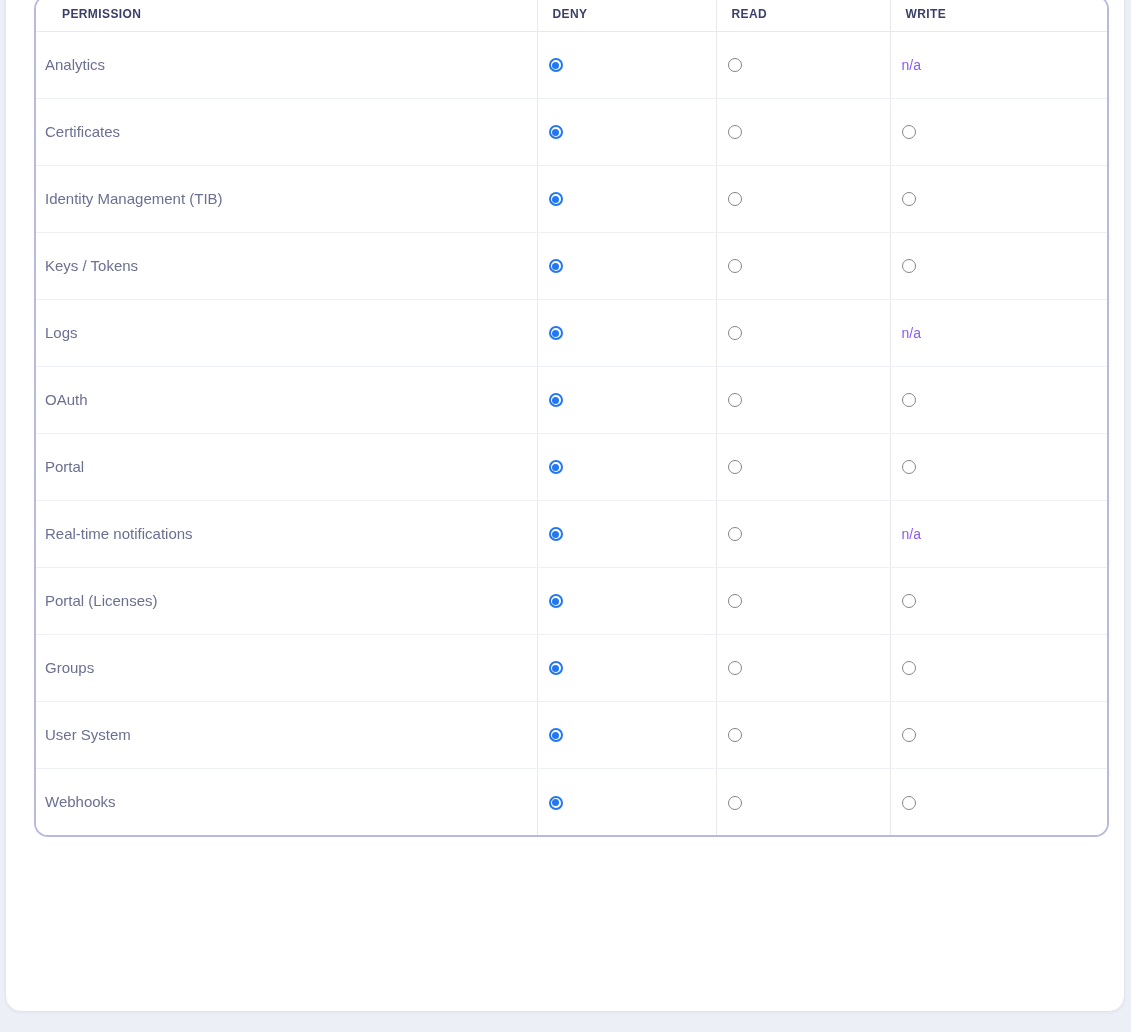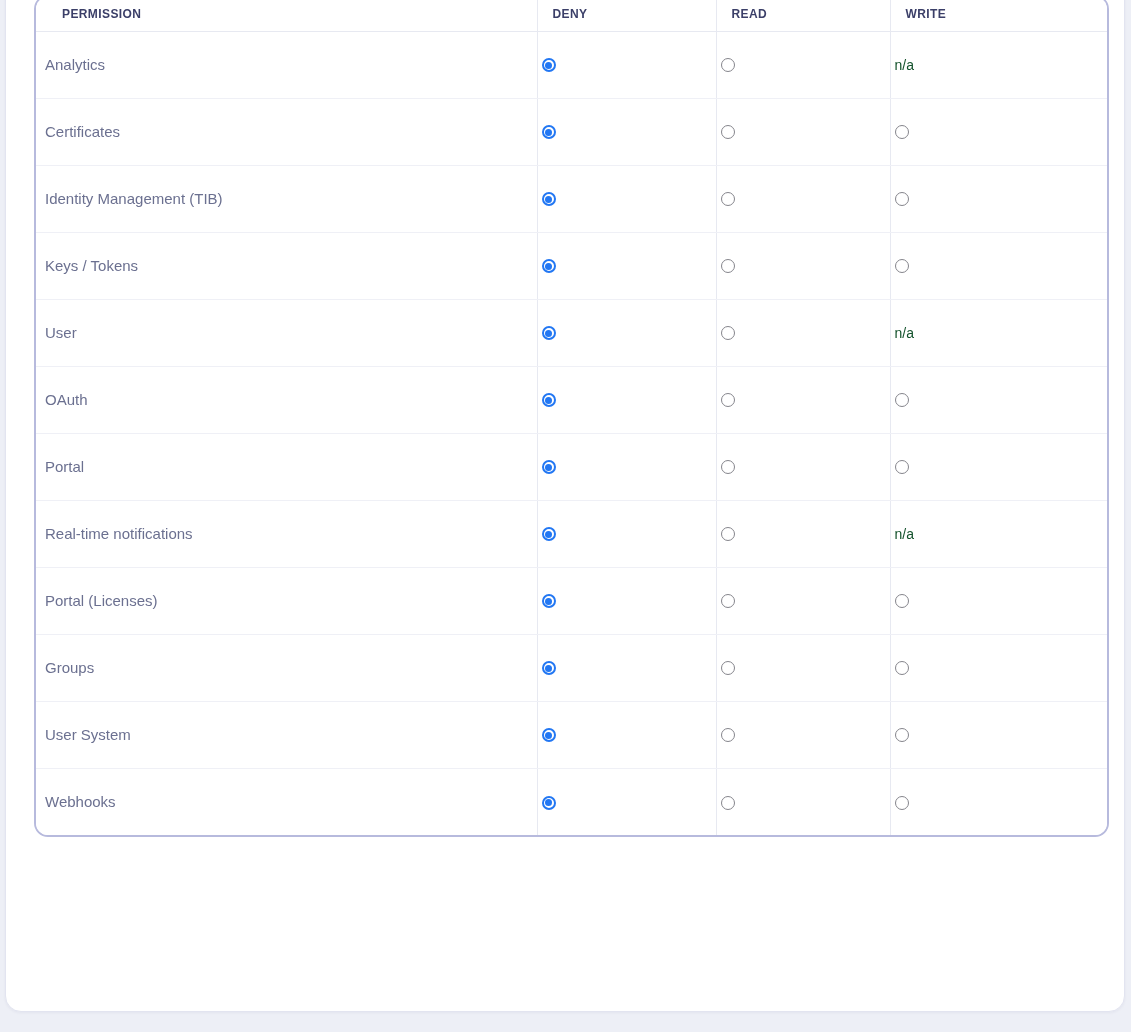--- a/index.html
+++ b/index.html
@@ -53,7 +53,7 @@
   td {
     height: 67px;
     vertical-align: middle;
-    padding: 0 4px;
+    padding: 0 11px;
     border-bottom: 1px solid #eff0f6;
     background: #ffffff;
   }

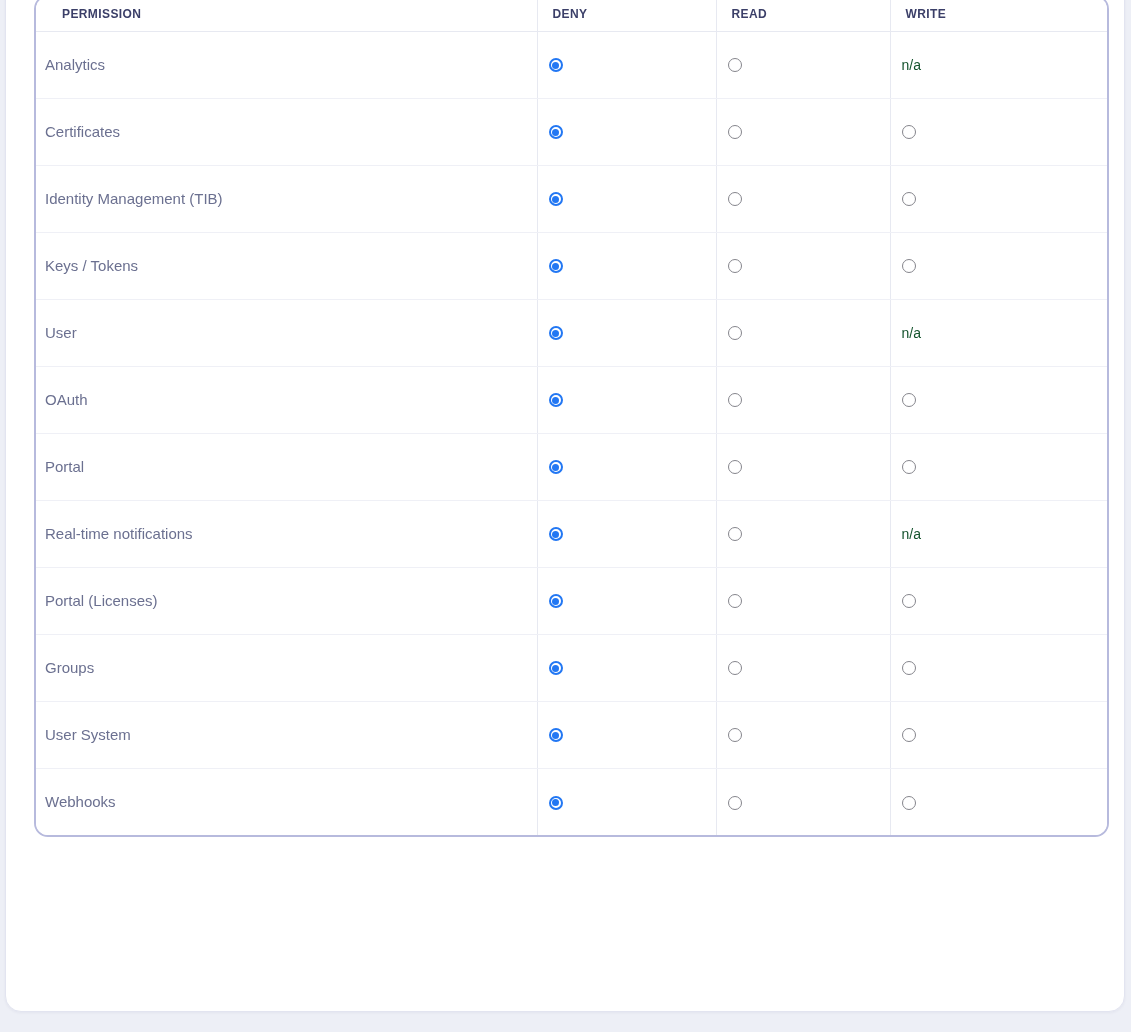--- a/index.html
+++ b/index.html
@@ -66,7 +66,7 @@
   }
   .na {
     font-size: 14px;
-    color: #14532d;
+    color: #8b5cf6;
   }
   .radio {
     display: inline-block;

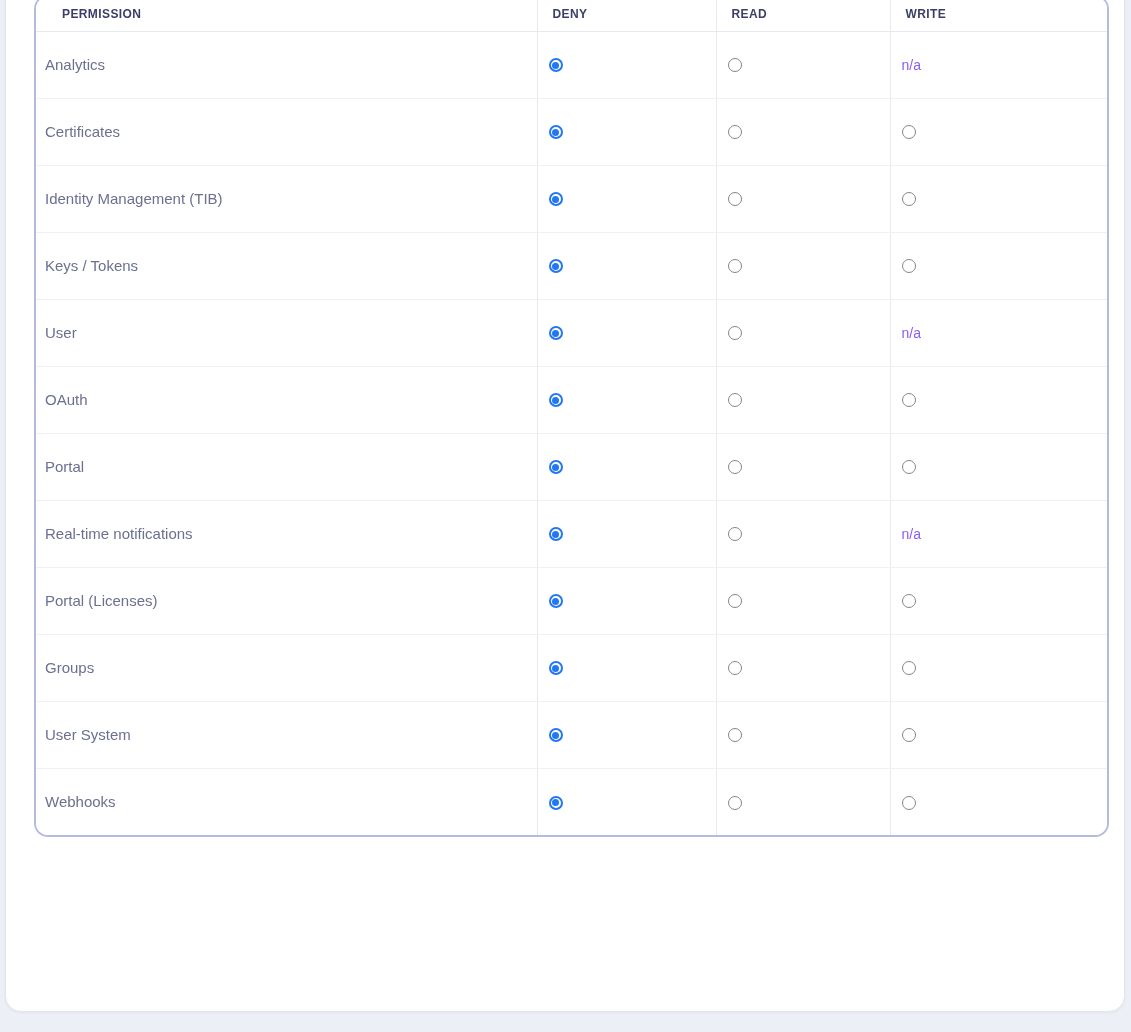--- a/index.html
+++ b/index.html
@@ -144,7 +144,7 @@
   </tr>
           <tr>
     <td>
-      <span class="perm-label">User</span>
+      <span class="perm-label">Logs</span>
     </td>
     <td><span class="radio checked" role="radio" aria-checked="true"></span></td>
     <td><span class="radio" role="radio" aria-checked="false"></span></td>

